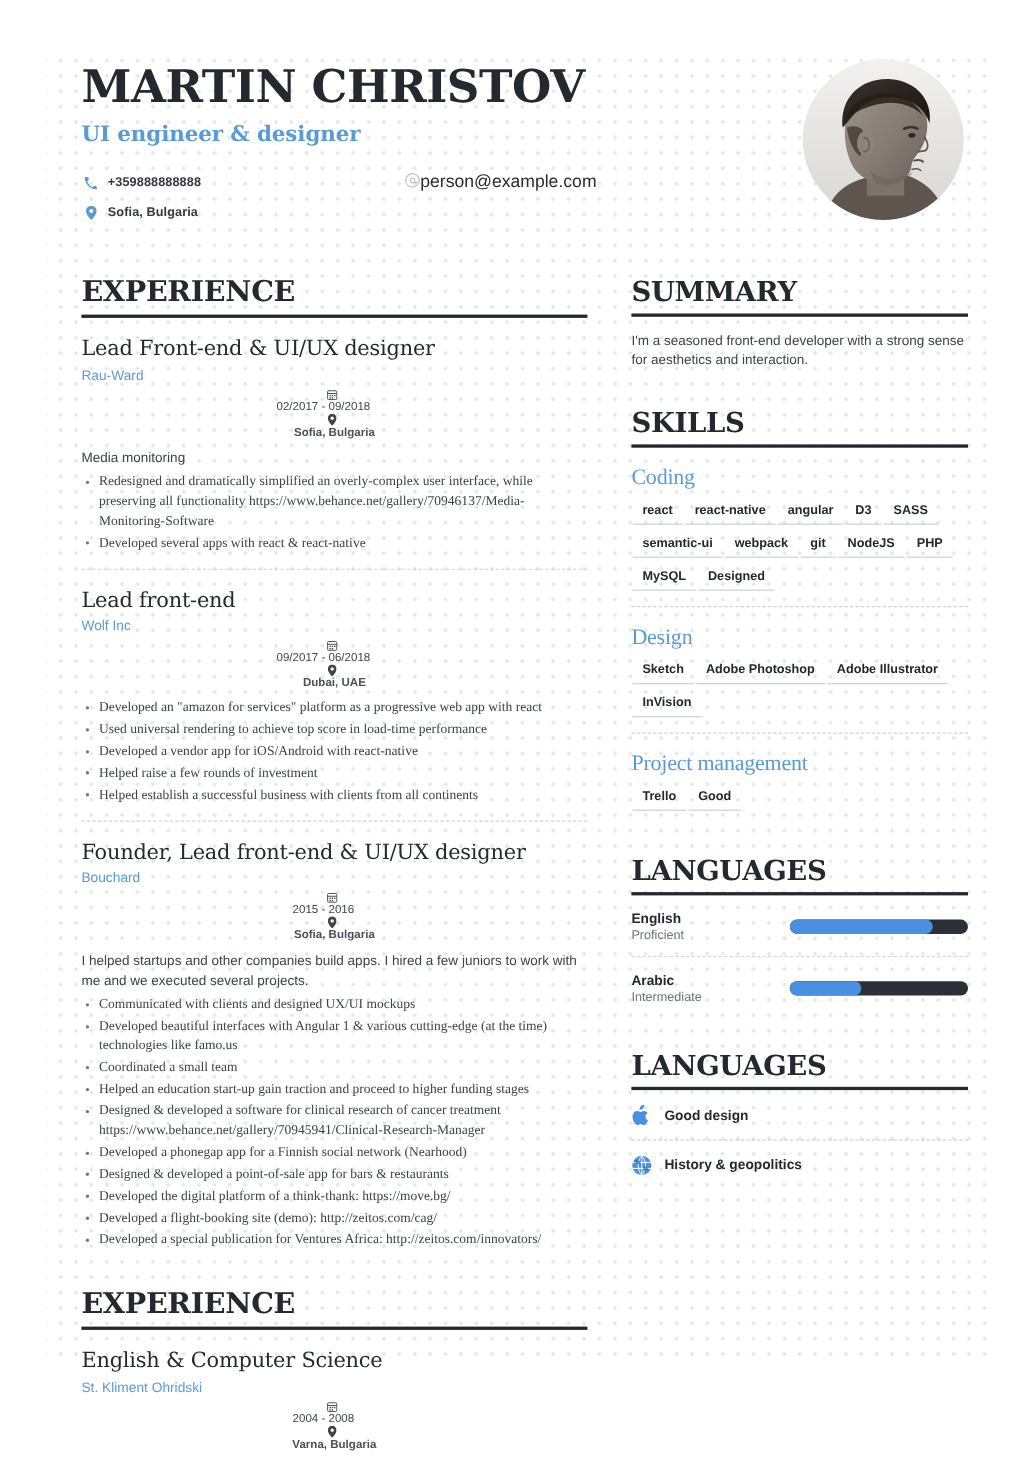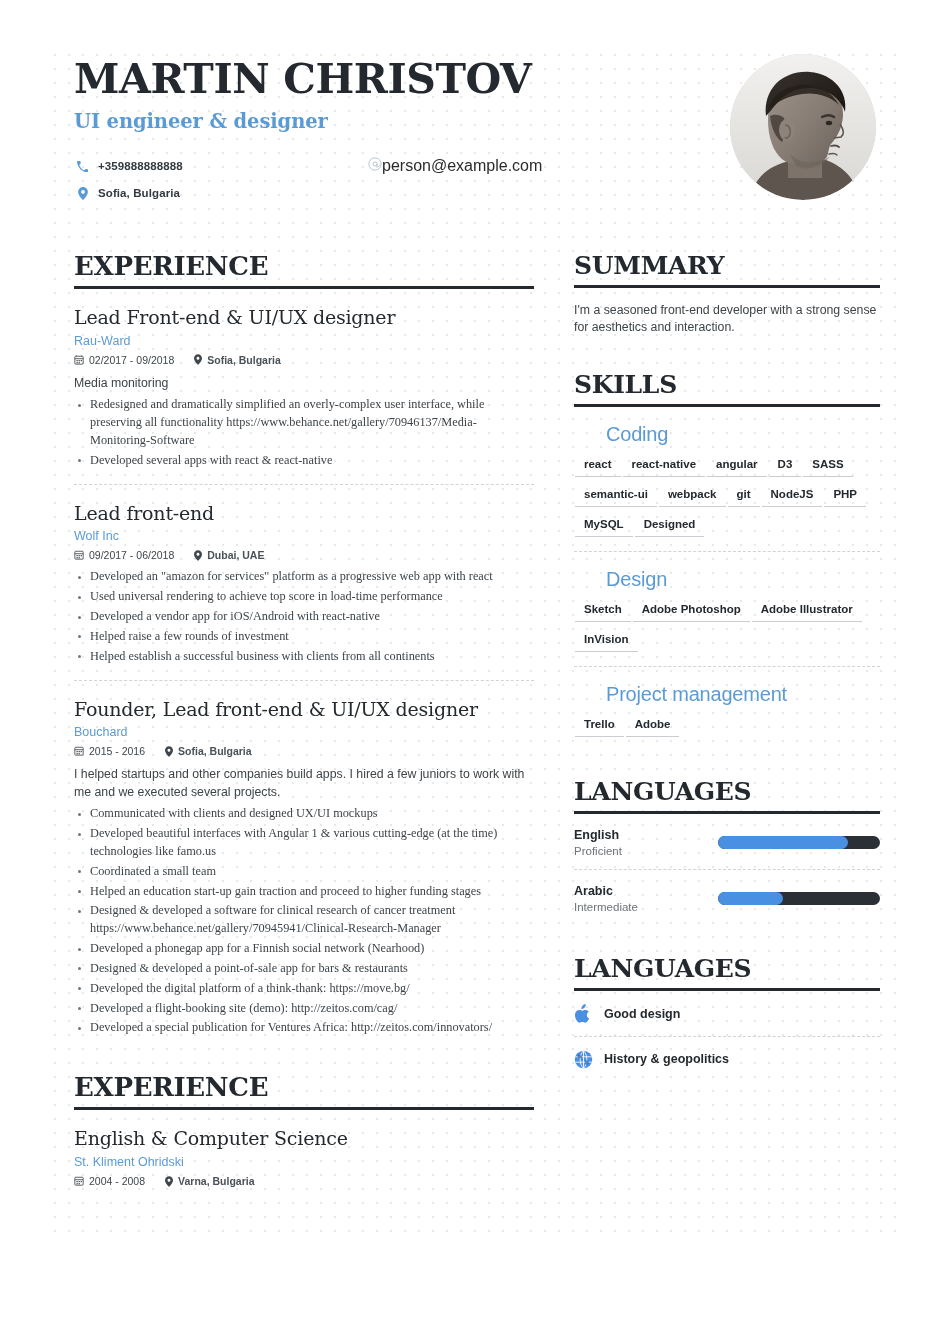--- a/index.html
+++ b/index.html
@@ -135,6 +135,7 @@
     font-size: 10.5px;
     color: #4a5158;
     font-weight: 600;
+    flex-direction: column;
   }
   .entry-meta .ico { margin-right: 5px; display: flex; align-items: center; }
   .entry-meta .date { margin-right: 20px; font-weight: 500; color: #3f464c; }

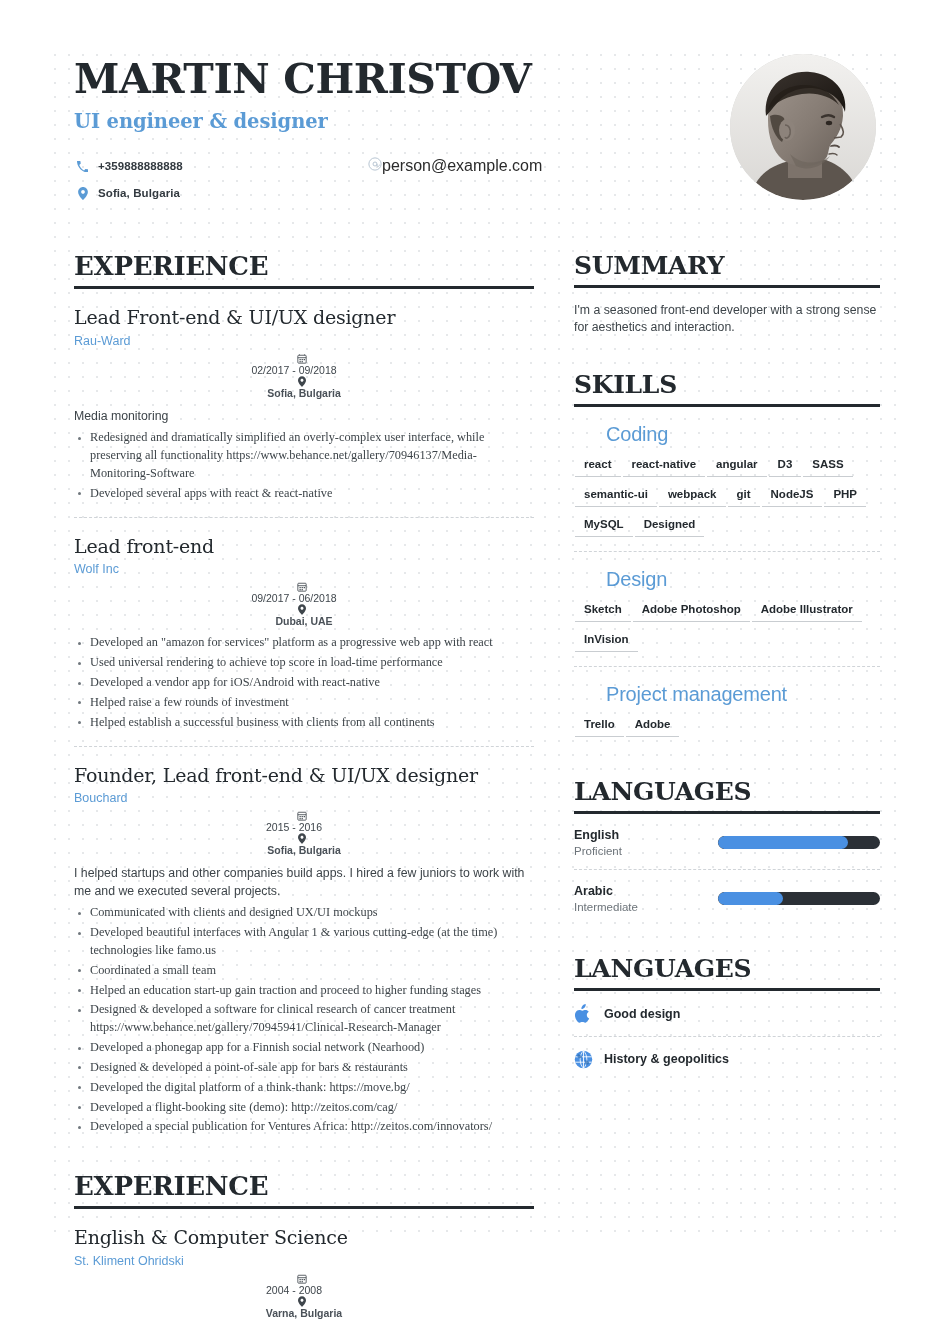--- a/index.html
+++ b/index.html
@@ -181,13 +181,12 @@
   }
 
   .skill-group-title {
-    font-family: Liberation Sans, sans-serif;
+    font-family: Liberation Serif, serif;
     font-size: 20px;
     color: #5b9bd5;
     margin-top: 16px;
     margin-bottom: 10px;
     letter-spacing: -0.2px;
-    margin-left: 32px;
   }
   .tags { display: flex; flex-wrap: wrap; }
   .tag {

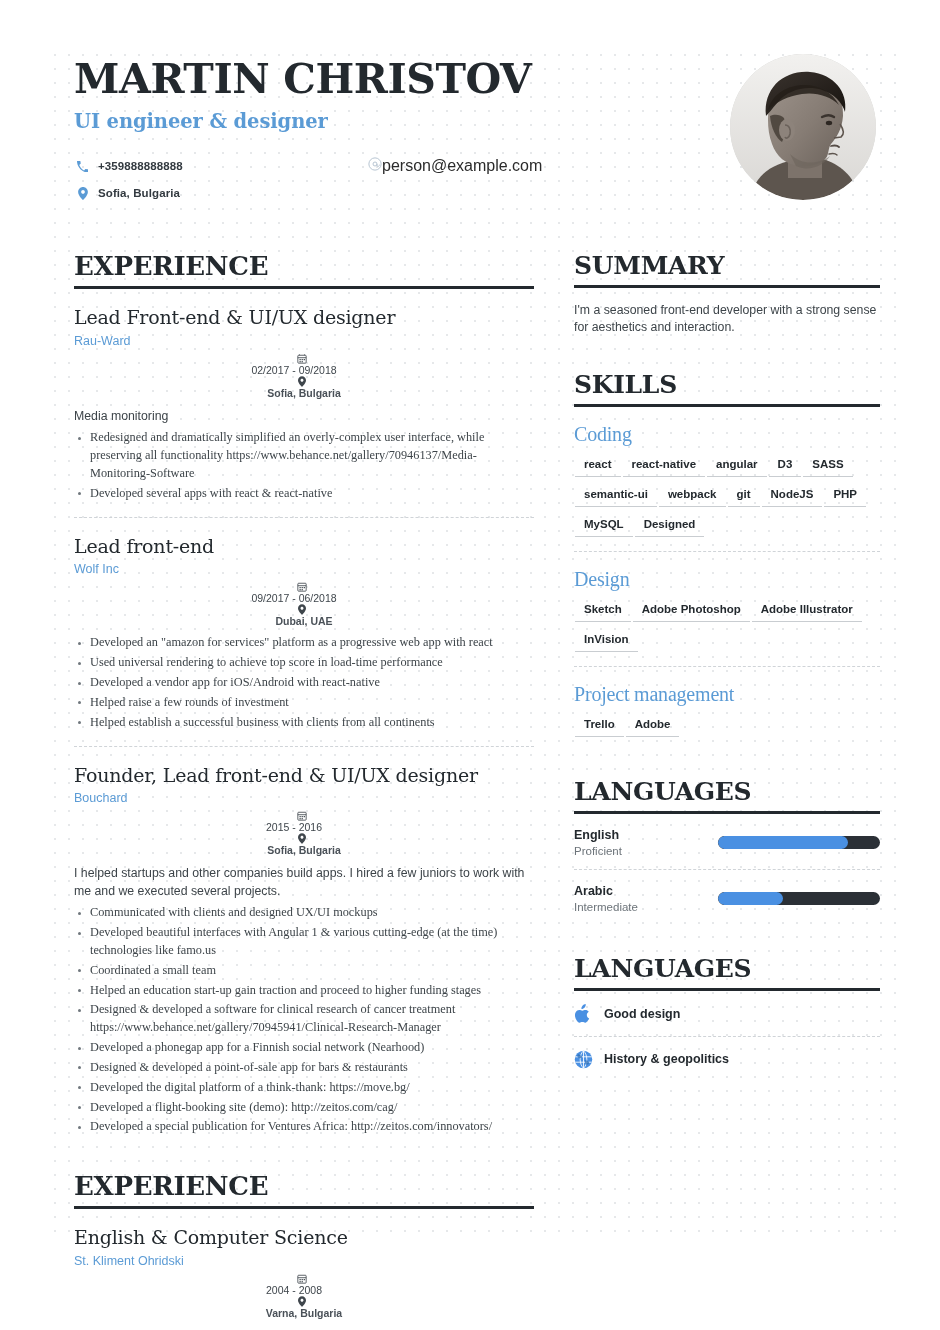--- a/index.html
+++ b/index.html
@@ -518,7 +518,7 @@
       <div class="skill-group-title">Project management</div>
       <div class="tags">
         <span class="tag">Trello</span>
-        <span class="tag">Adobe</span>
+        <span class="tag">Good</span>
       </div>
 
       <div class="block-gap" style="height:32px"></div>

